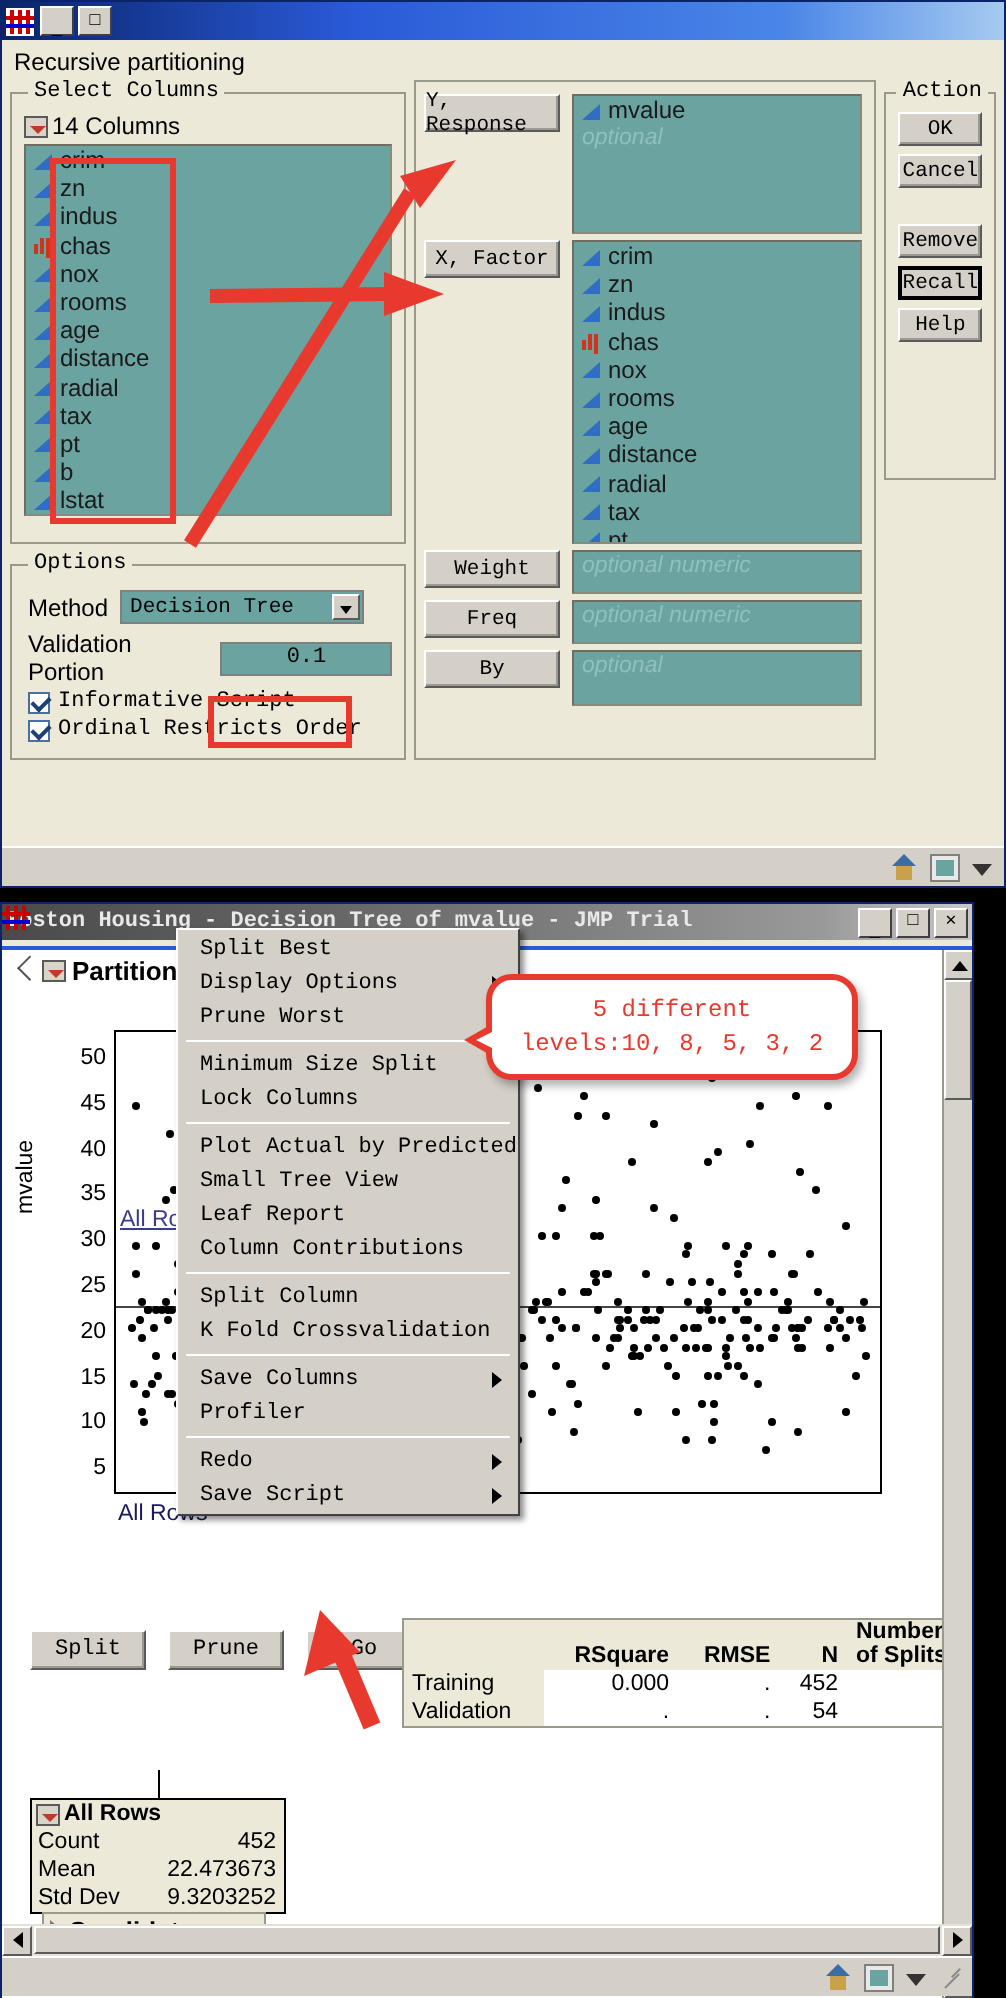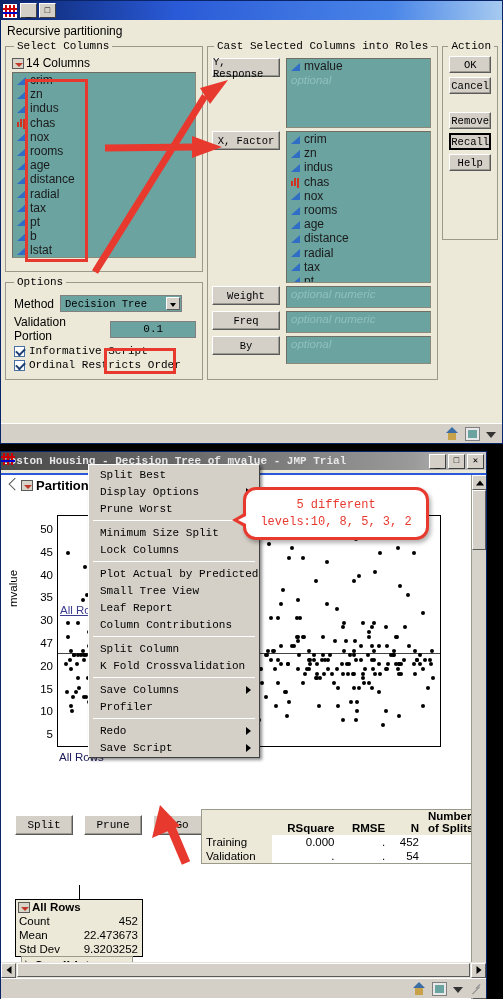--- a/index.html
+++ b/index.html
@@ -445,7 +445,6 @@
       </div>
 
       <fieldset class="grp" id="grp-cast">
-        <legend>Cast Selected Columns into Roles</legend>
         <div id="roles-container">
             <div class="role-row">
               <div class="role-btn">Y, Response</div>

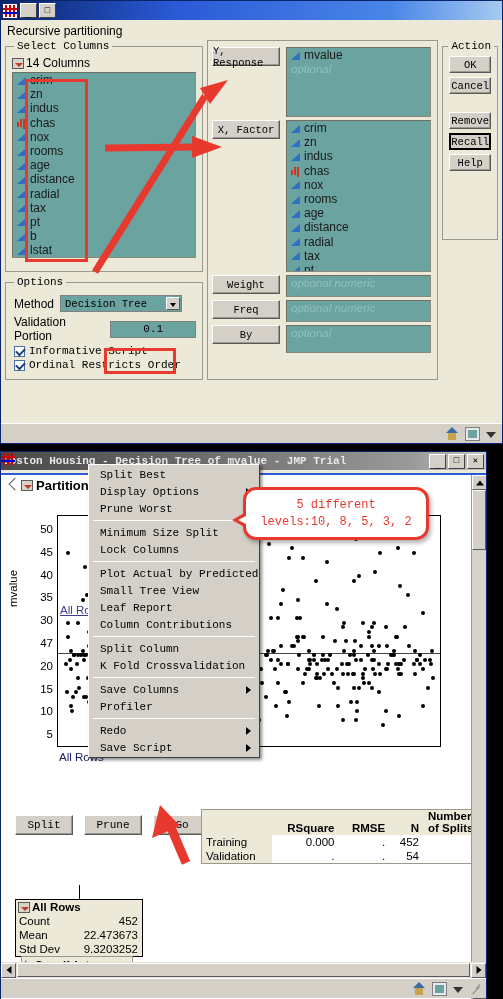--- a/index.html
+++ b/index.html
@@ -581,7 +581,7 @@
             <div class="ytick" style="top: 53.6px;">40</div>
             <div class="ytick" style="top: 76.4px;">35</div>
             <div class="ytick" style="top: 99.2px;">30</div>
-            <div class="ytick" style="top: 122px;">47</div>
+            <div class="ytick" style="top: 122px;">25</div>
             <div class="ytick" style="top: 144.8px;">20</div>
             <div class="ytick" style="top: 167.6px;">15</div>
             <div class="ytick" style="top: 190.4px;">10</div>

